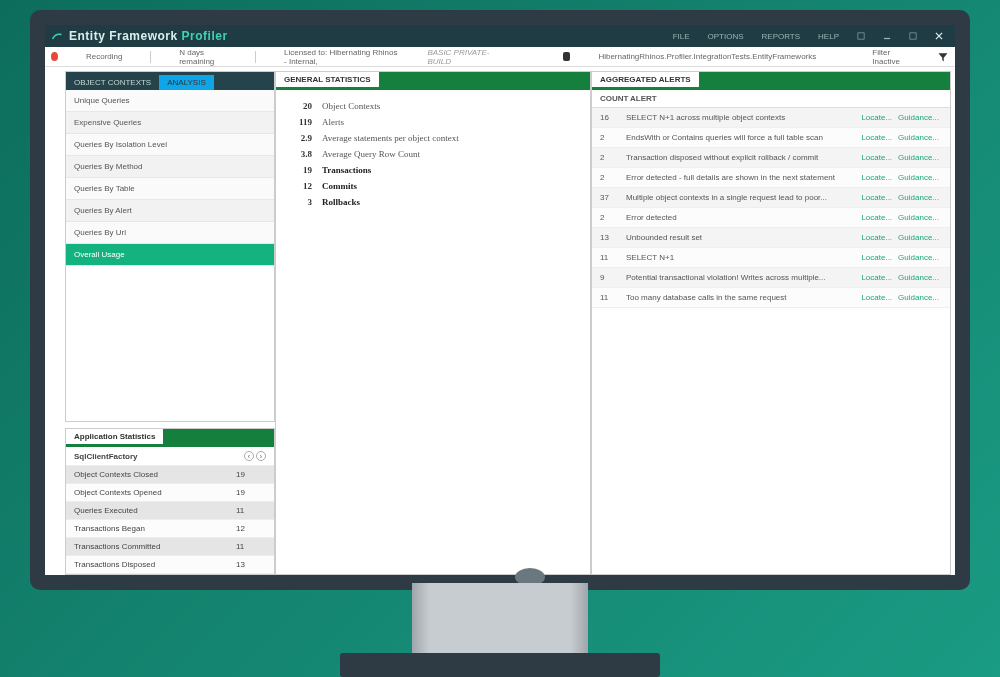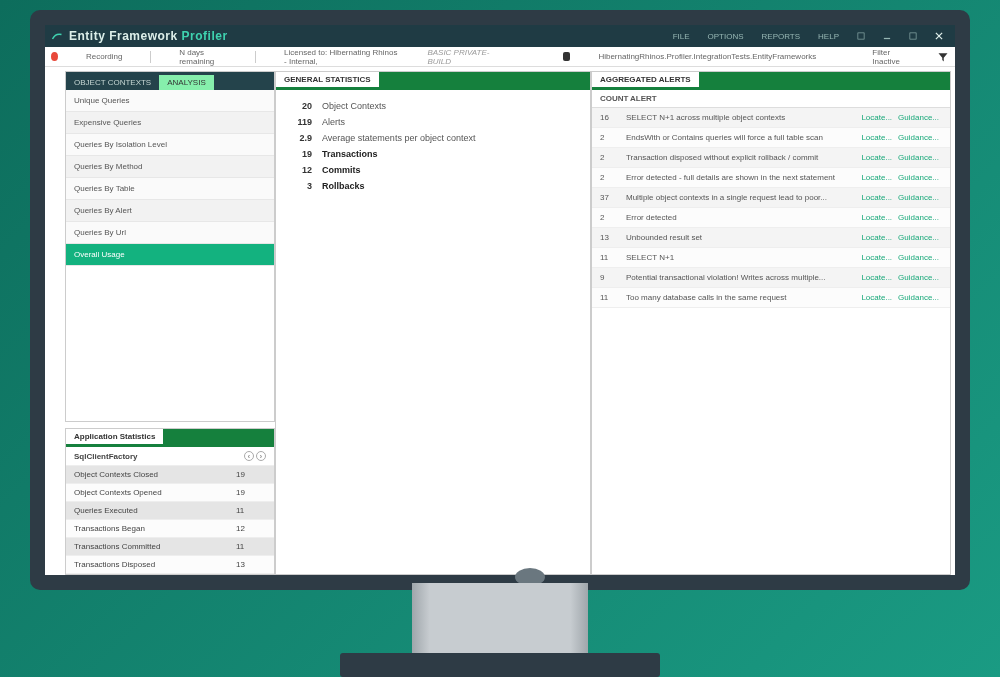--- a/index.html
+++ b/index.html
@@ -92,7 +92,7 @@
   .panel { background:#fff; border:1px solid #ccc; display:flex; flex-direction:column; }
   .panel-tabs { height:18px; background:#24434b; display:flex; align-items:flex-end;}
   .panel-tab { padding:3px 8px; font-size:8px; color:#c6d6d3; cursor:pointer; background:#24434b;}
-  .panel-tab.active { background:#86efac; color:#333; }
+  .panel-tab.active { background:#0ea5e9; color:#333; }
   .sidebar-list { display:flex; flex-direction:column; }
   .sidebar-list .sitem { padding:6px 8px; border-bottom:1px solid #e7e7e7; background:#f2f2f2; color:#555; font-size:8px; cursor:pointer;}
   .sidebar-list .sitem.alt { background:#fafafa; }

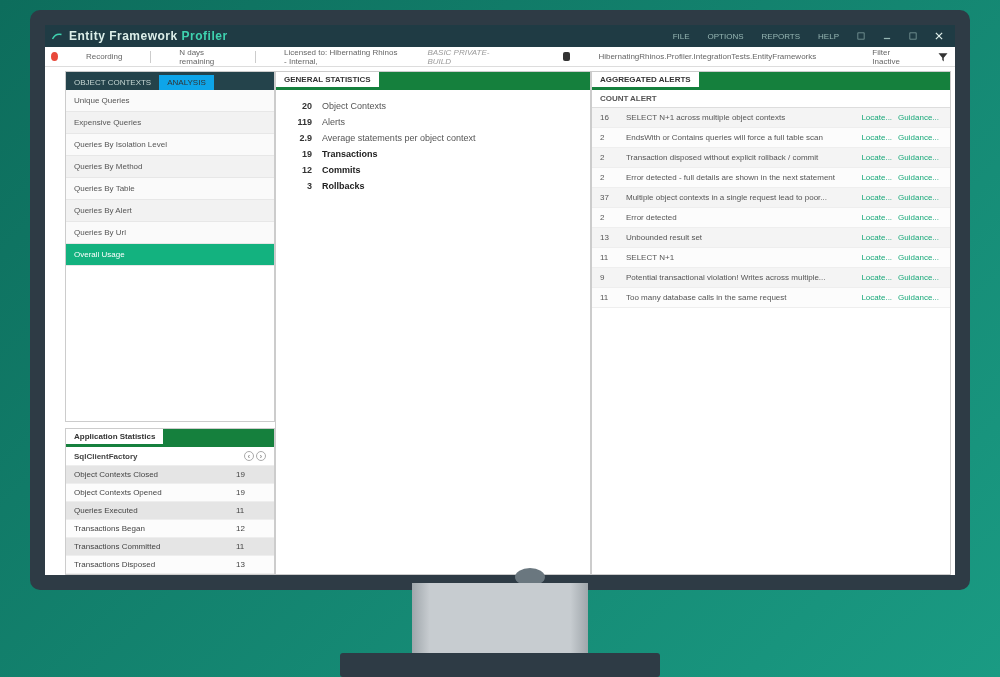--- a/index.html
+++ b/index.html
@@ -110,7 +110,7 @@
   .mini-icons span{width:10px;height:10px;border:1px solid #aaa; border-radius:50%; font-size:7px; display:flex;align-items:center;justify-content:center;color:#888;}
   .center { flex:1; }
   .gen-stats { padding:8px 12px; }
-  .gs-row { display:flex; align-items:center; gap:10px; padding:3px 0; font-size:9px;}
+  .gs-row { display:flex; align-items:center; gap:10px; padding:3px 0; font-size:9px;font-family:Liberation Serif, serif;}
   .gs-row .num { width:24px; text-align:right; font-weight:bold; color:#333; }
   .gs-row.bold .lbl { font-weight:bold; color:#222; }
   .gs-row .lbl { color:#555; }

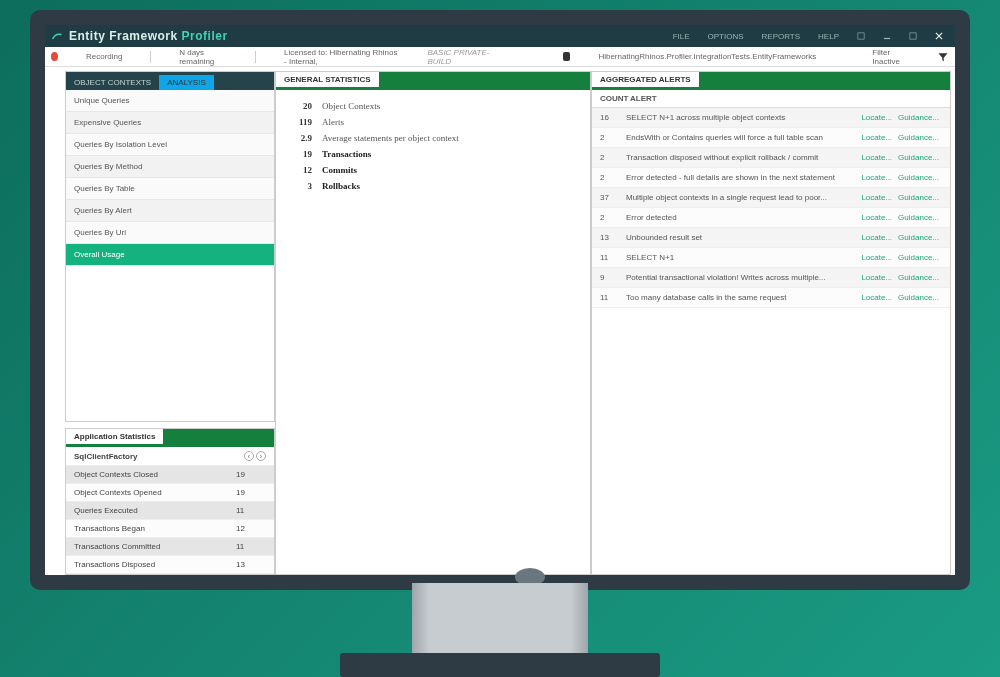--- a/index.html
+++ b/index.html
@@ -265,6 +265,10 @@
               <span class="num">2.9</span>
               <span class="lbl">Average statements per object context</span>
             </div>
+          <div class="gs-row">
+              <span class="num">3.8</span>
+              <span class="lbl">Average Query Row Count</span>
+            </div>
           <div class="gs-row bold">
               <span class="num">19</span>
               <span class="lbl">Transactions</span>

